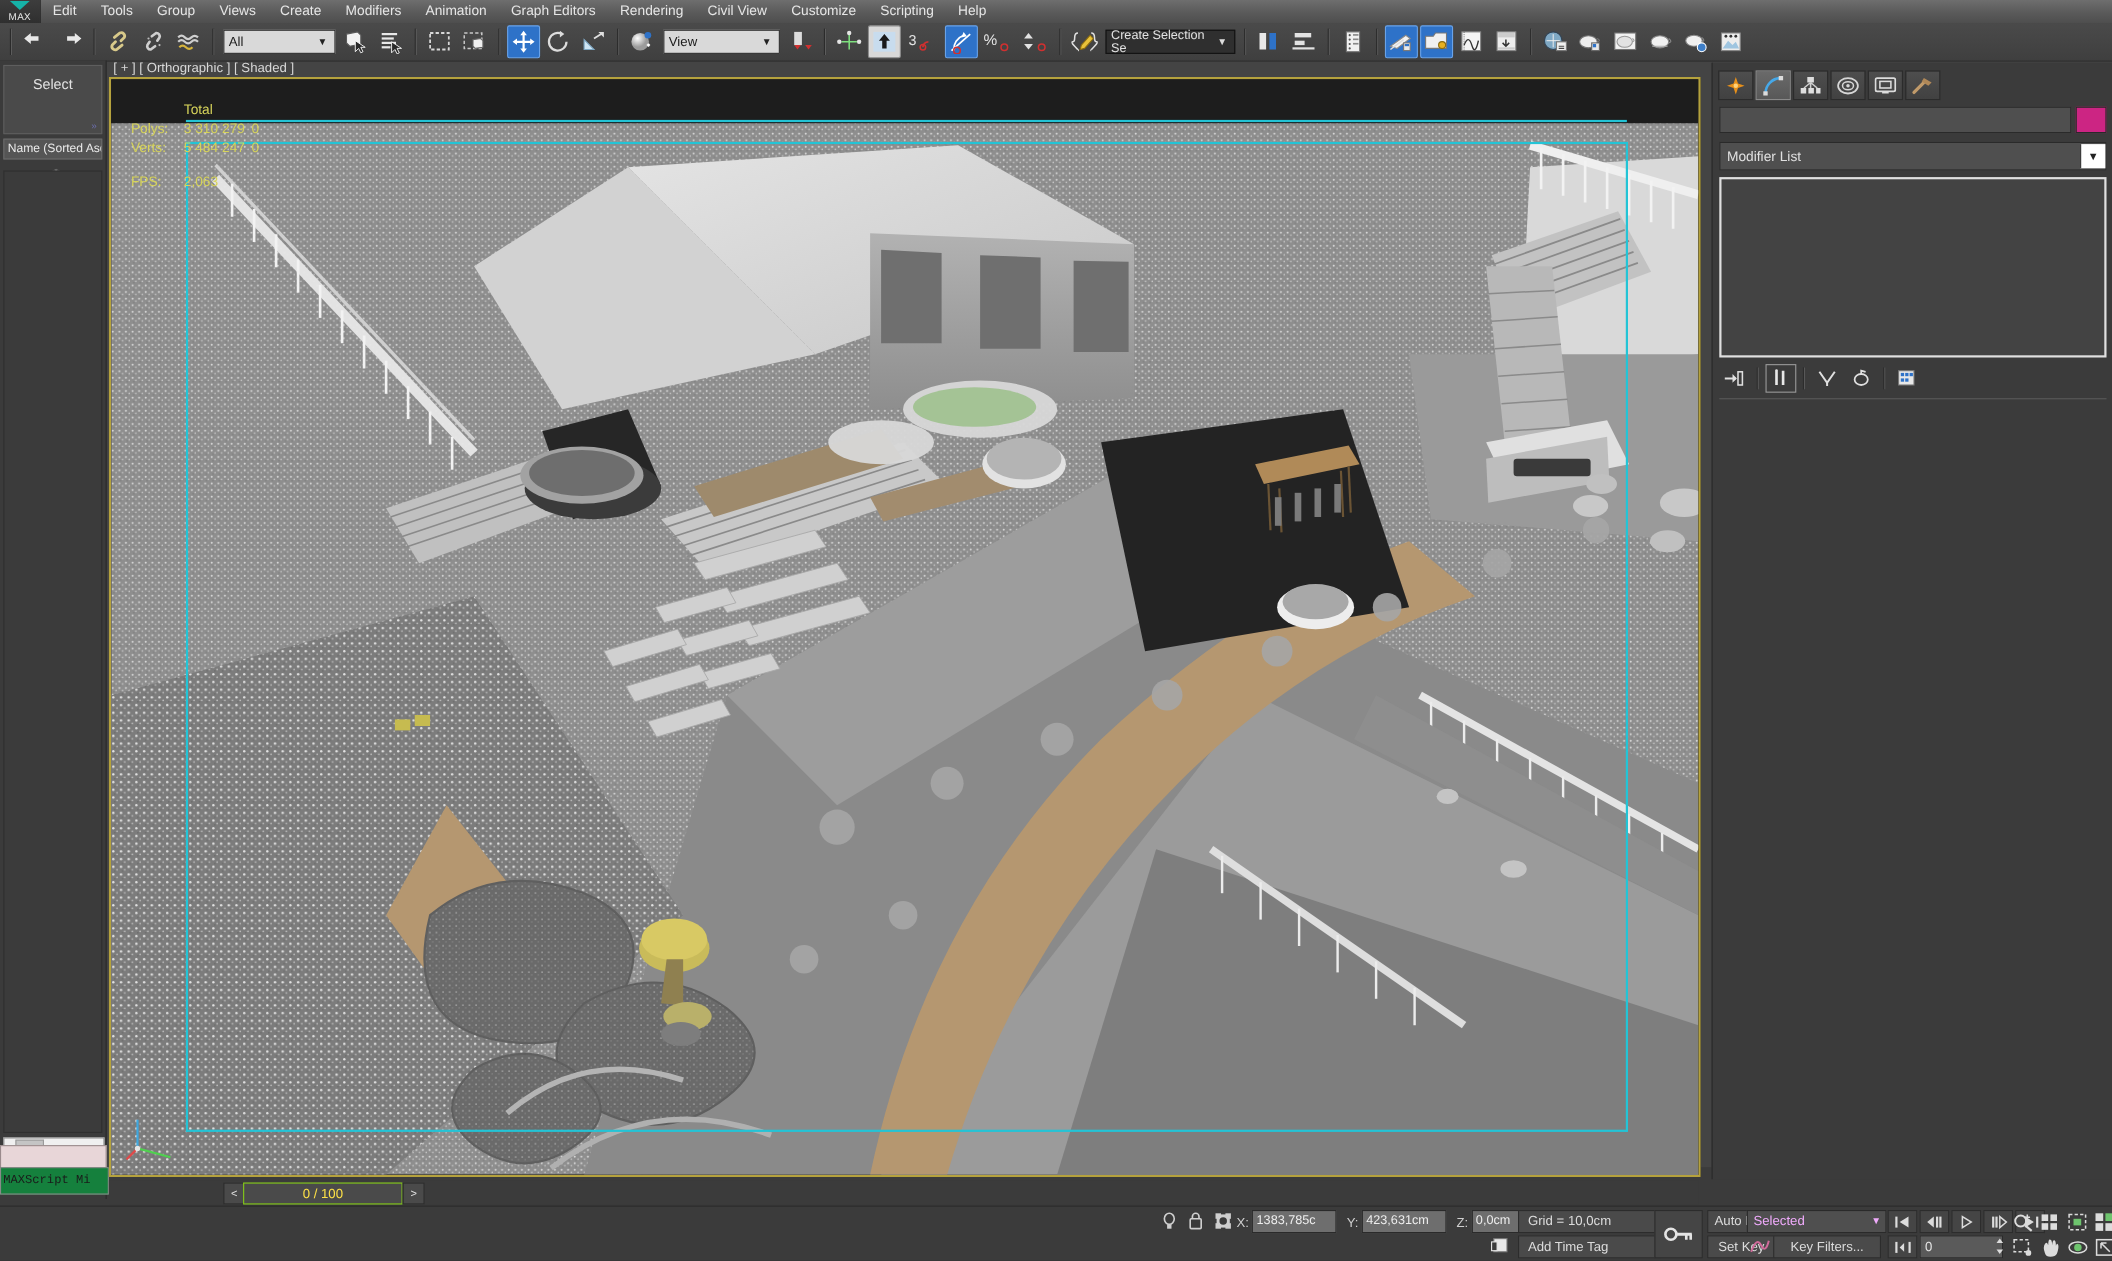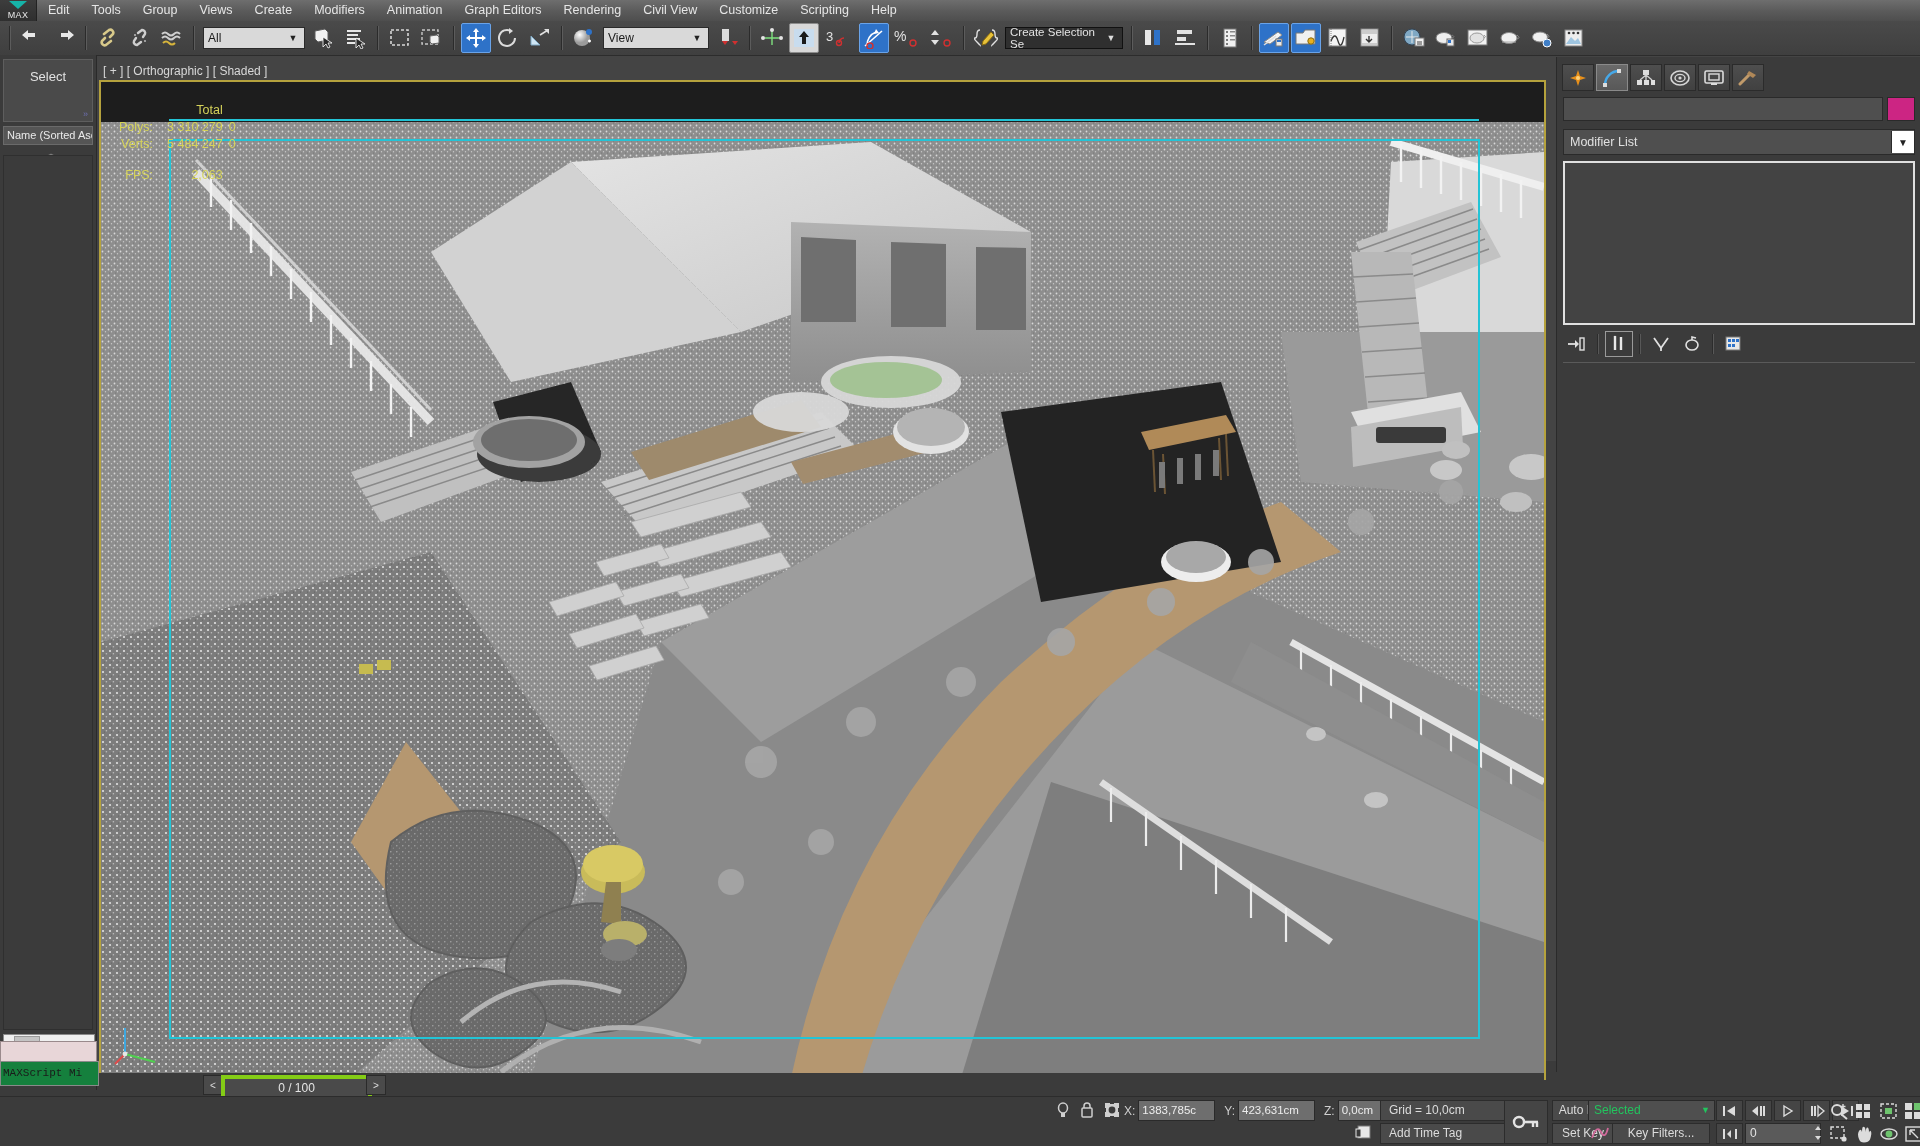--- a/index.html
+++ b/index.html
@@ -57,7 +57,7 @@
     line-height:23px;padding-left:2px;overflow:hidden;white-space:nowrap;}
 
   
-  .vpwrap{position:absolute;left:99px;top:63px;width:1445px;height:1015px;text-align:right;}
+  .vpwrap{position:absolute;left:99px;top:53px;width:1445px;height:1015px;}
   .vplabel{position:absolute;left:4px;top:0;font-size:12px;color:#d8d8d8;height:17px;line-height:17px;}
   .viewport{position:absolute;left:0;top:17px;width:1443px;height:996px;background:#1a1a1a;
     border:2px solid #b5a23d;overflow:hidden;}

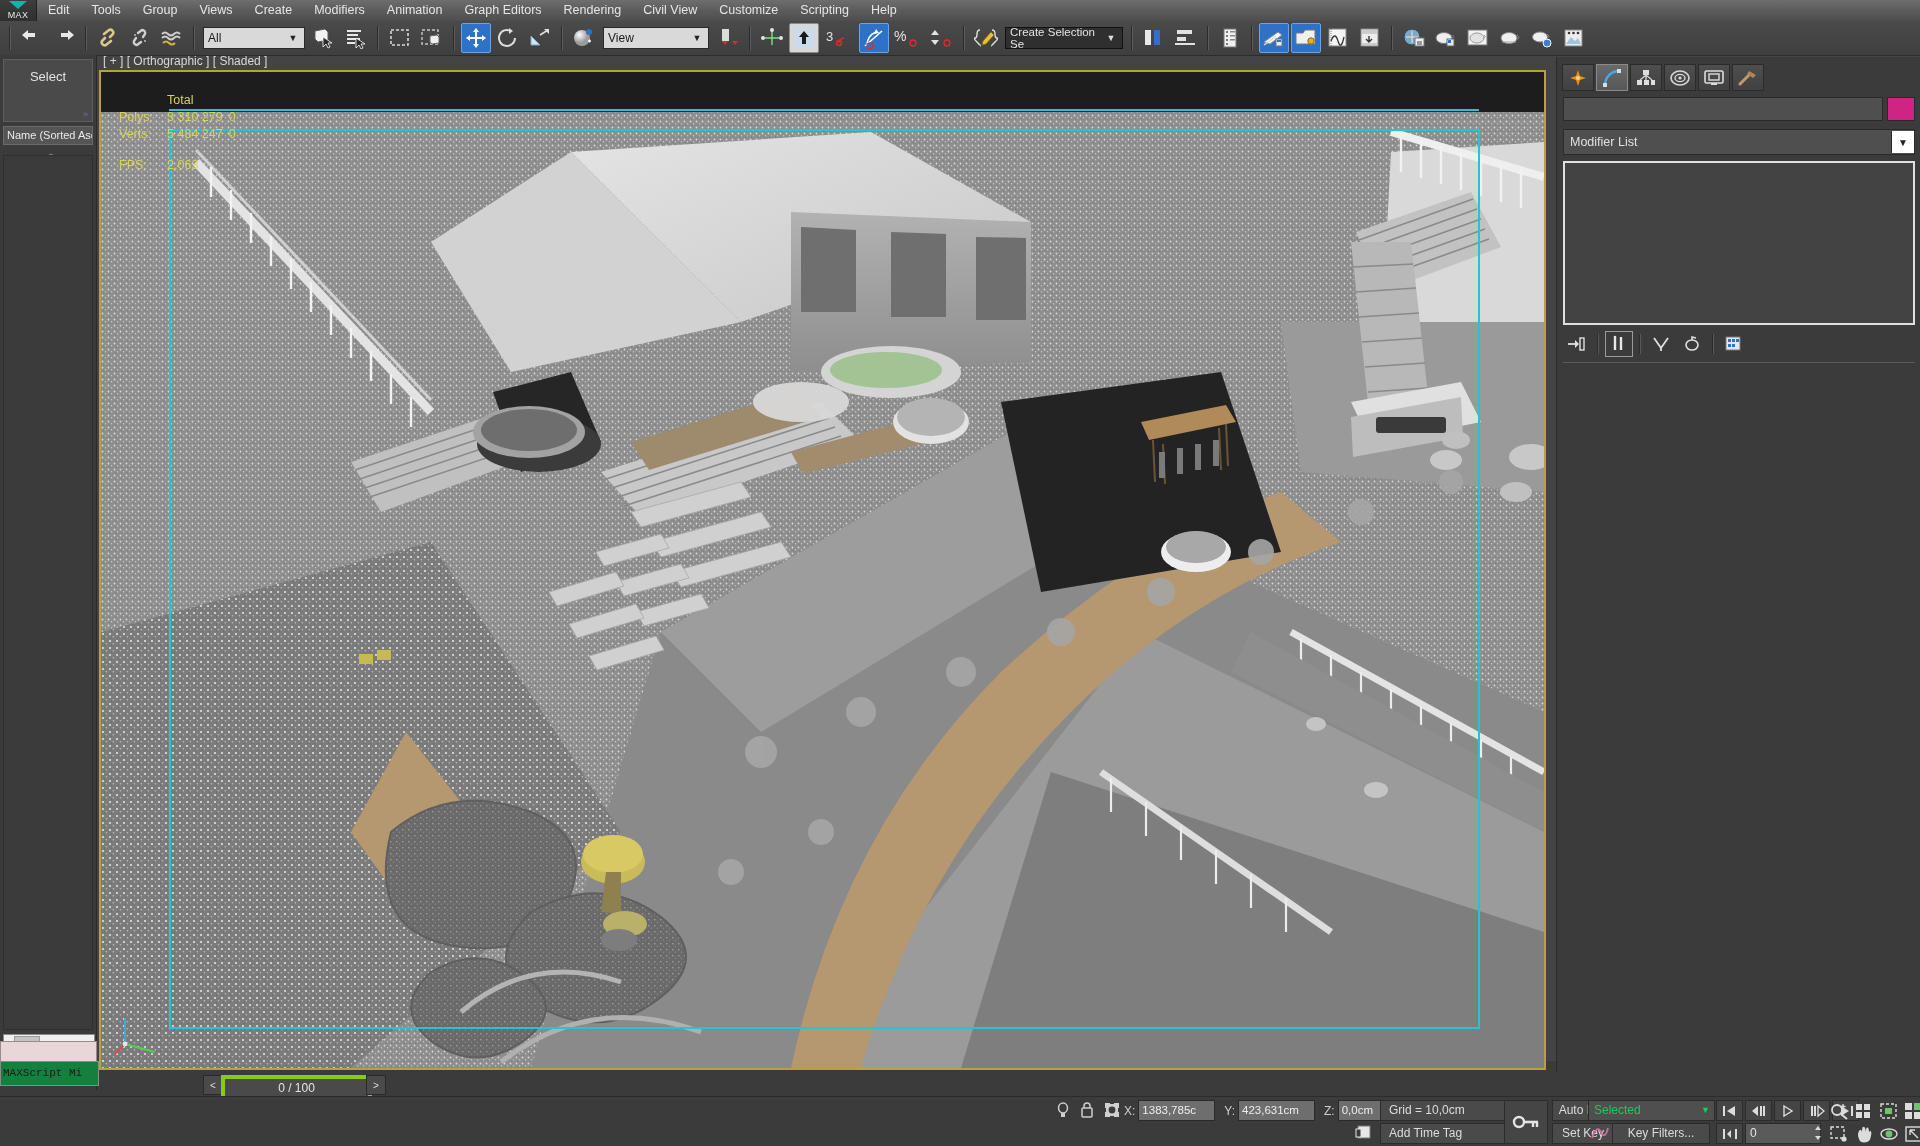--- a/index.html
+++ b/index.html
@@ -98,8 +98,8 @@
   .tsbtn{position:absolute;width:18px;height:18px;top:2px;background:#4a4a4a;border:1px solid #2a2a2a;
     display:flex;align-items:center;justify-content:center;font-size:10px;color:#ddd;}
   .tsframe{position:absolute;left:122px;top:2px;width:143px;height:18px;background:#4a4a4a;
-    border:4px solid #84cc16;display:flex;align-items:center;justify-content:center;
-    font-size:12px;color:#e5e5e5;}
+    border:1px solid #84cc16;display:flex;align-items:center;justify-content:center;
+    font-size:12px;color:#fde047;}
 
   
   .statuswrap{position:absolute;left:0;top:1096px;width:1920px;height:50px;background:#3b3b3b;

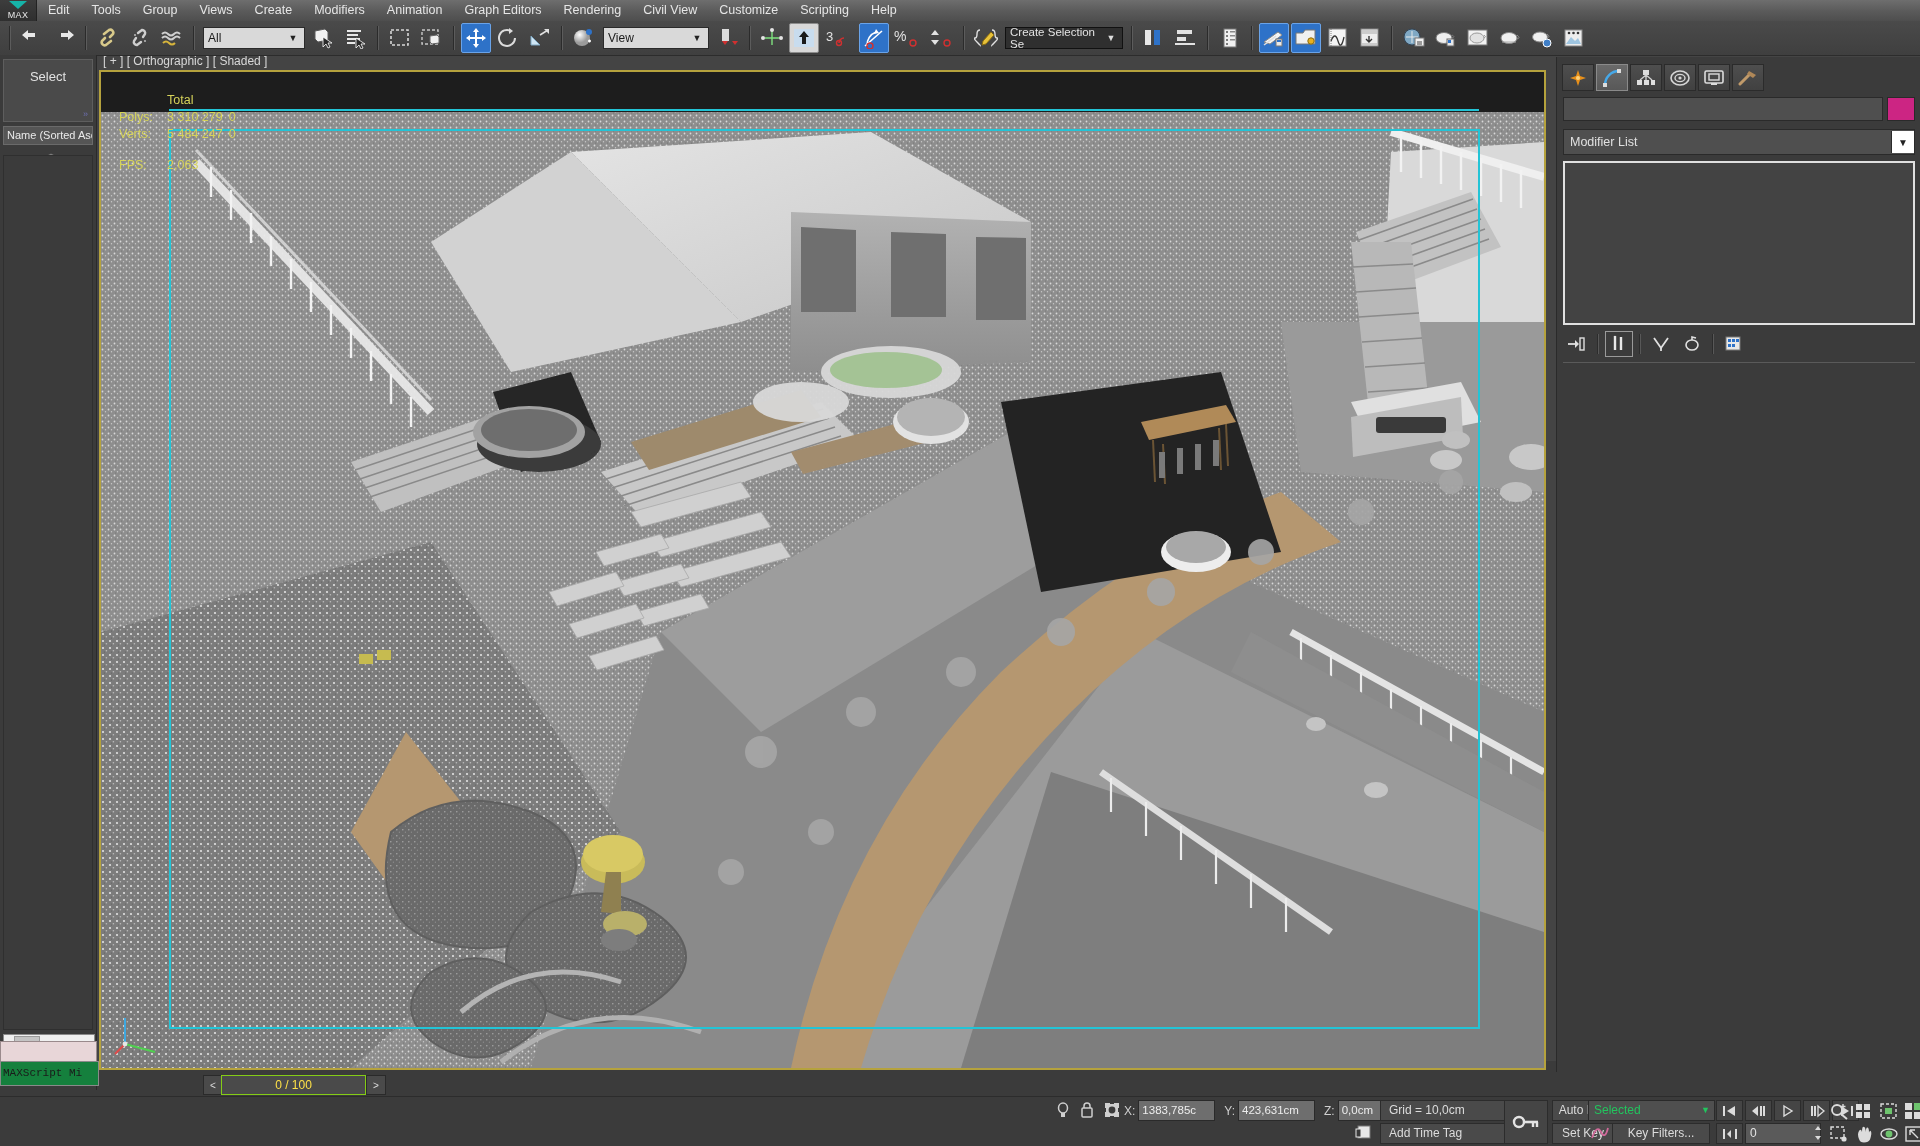--- a/index.html
+++ b/index.html
@@ -122,7 +122,7 @@
   .akbtn{position:absolute;width:60px;height:19px;background:#4a4a4a;border:1px solid #2c2c2c;
     font-size:12px;color:#dcdcdc;line-height:19px;text-align:center;}
   .selcombo{position:absolute;left:1588px;top:3px;width:120px;height:19px;background:#4f4f4f;
-    border:1px solid #2a2a2a;font-size:12px;color:#22c55e;line-height:19px;padding-left:5px;
+    border:1px solid #2a2a2a;font-size:12px;color:#f0abfc;line-height:19px;padding-left:5px;
     display:flex;align-items:center;}
   .selcombo .ar{margin-left:auto;margin-right:4px;font-size:9px;}
   .kfilters{position:absolute;left:1612px;top:26px;width:96px;height:19px;background:#4a4a4a;

